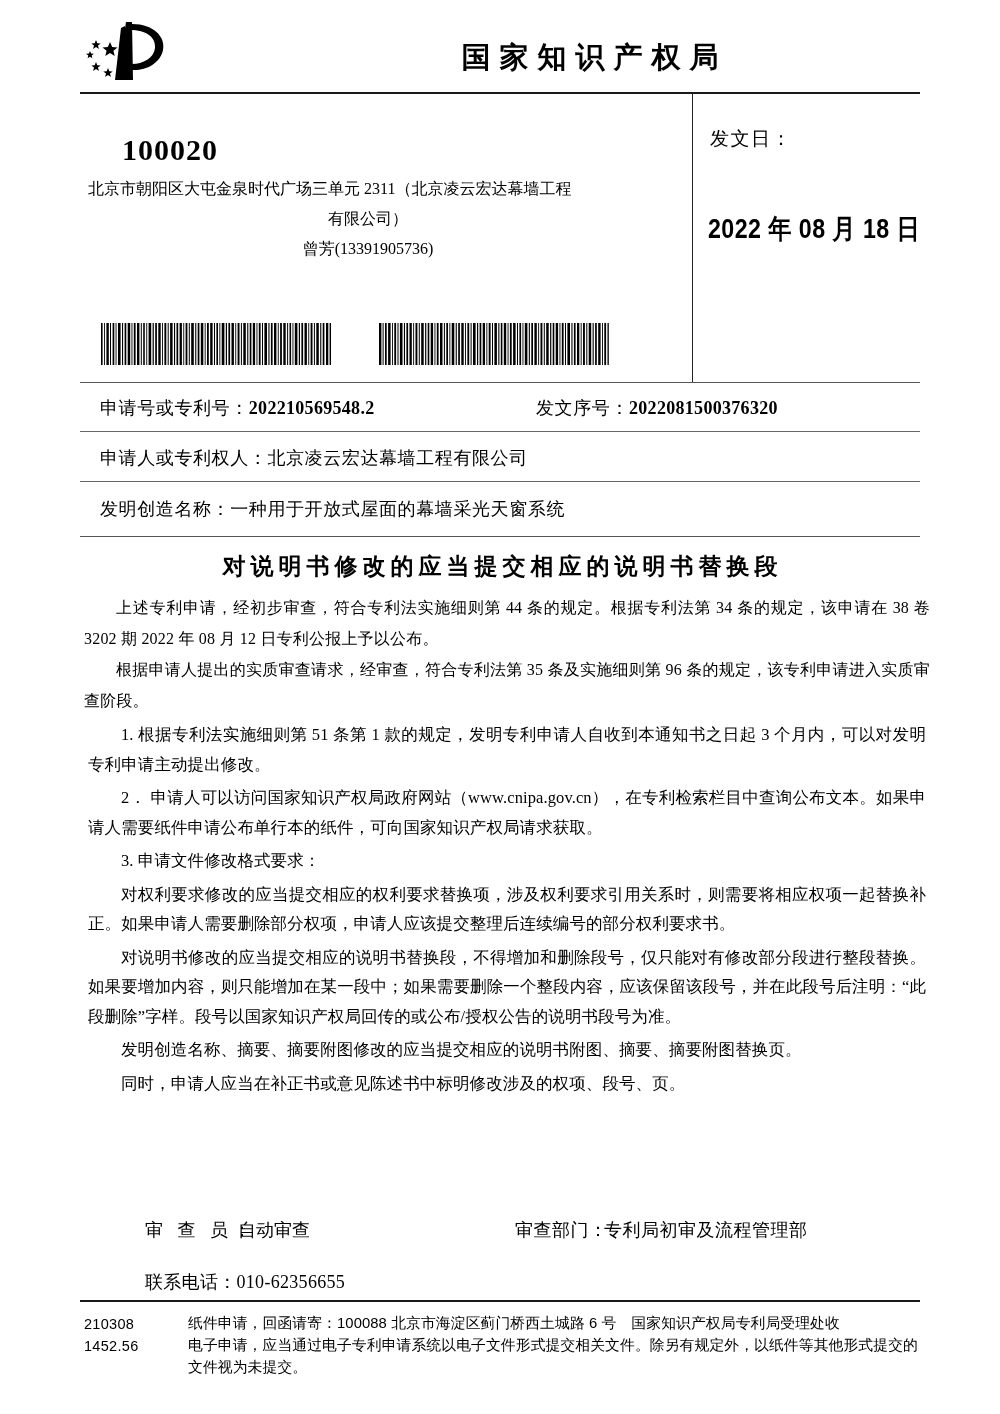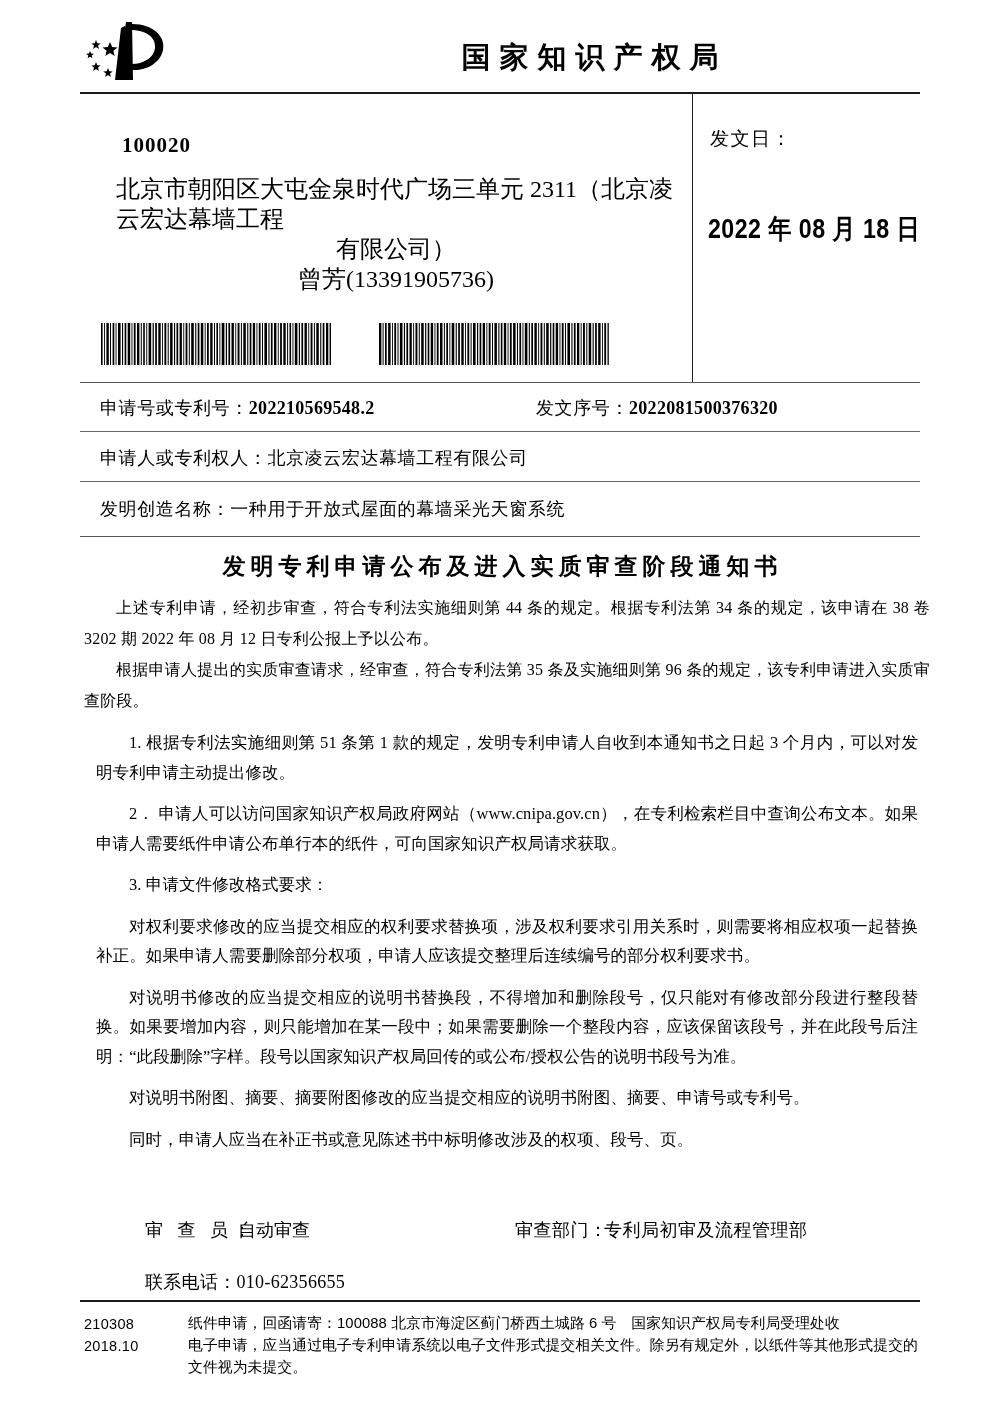--- a/index.html
+++ b/index.html
@@ -82,7 +82,7 @@
   .postcode {
     position: absolute;
     left: 122px; top: 133px;
-    font-size: 21px;
+    font-size: 30px;
     font-weight: bold;
     letter-spacing: 1px;
   }

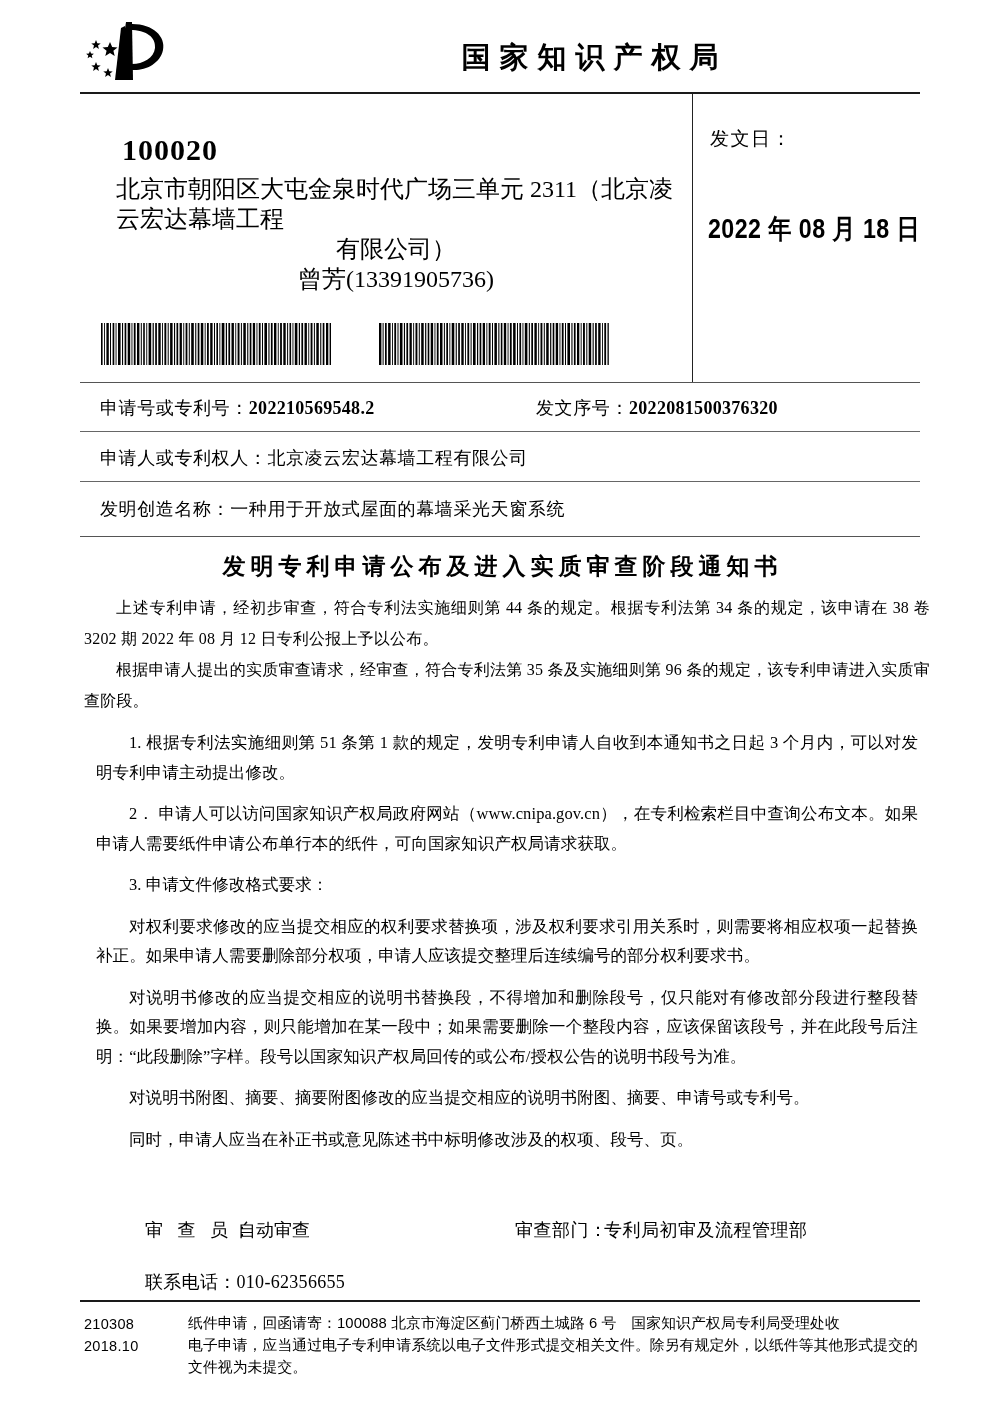--- a/index.html
+++ b/index.html
@@ -88,10 +88,10 @@
   }
   .addr-block {
     position: absolute;
-    left: 116px; top: 174px;
+    left: 88px; top: 174px;
     width: 560px;
     text-align: center;
-    font-size: 24px;
+    font-size: 16px;
     line-height: 30px;
   }
   .addr-line1 { text-align: left; }

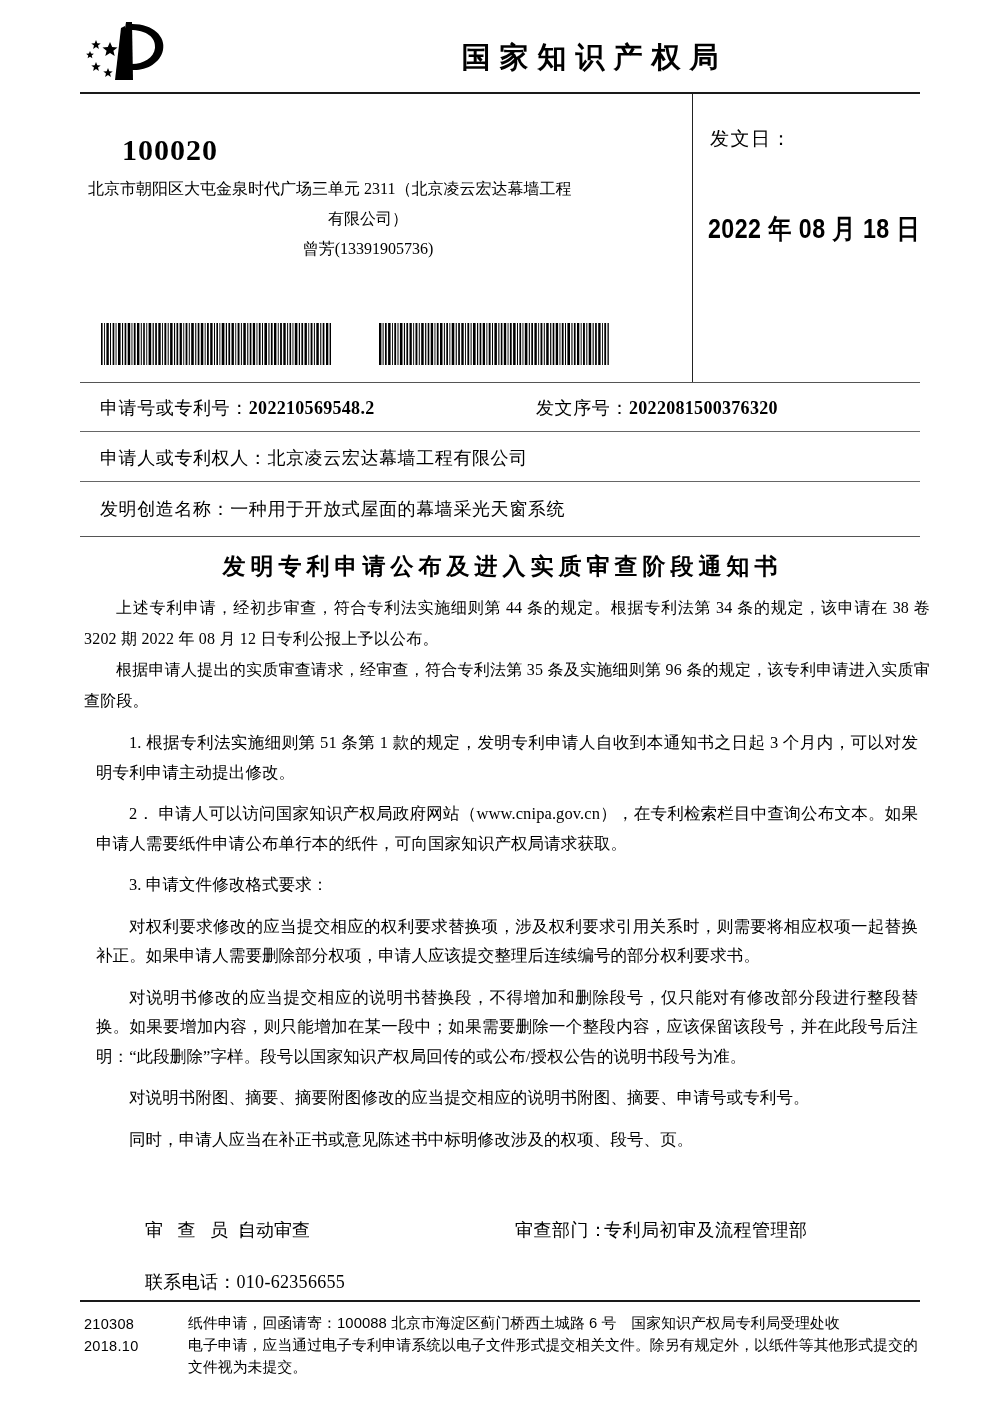--- a/index.html
+++ b/index.html
@@ -467,7 +467,7 @@
 
   <div class="rule-med" style="top:536px;"></div>
 
-  <div class="notice-title">发明专利申请公布及进入实质审查阶段通知书</div>
+  <div class="notice-title">对说明书修改的应当提交相应的说明书替换段</div>
 
   <div class="body-area">
     <p class="p-main">上述专利申请，经初步审查，符合专利法实施细则第 44 条的规定。根据专利法第 34 条的规定，该申请在 38 卷 3202 期 2022 年 08 月 12 日专利公报上予以公布。</p>

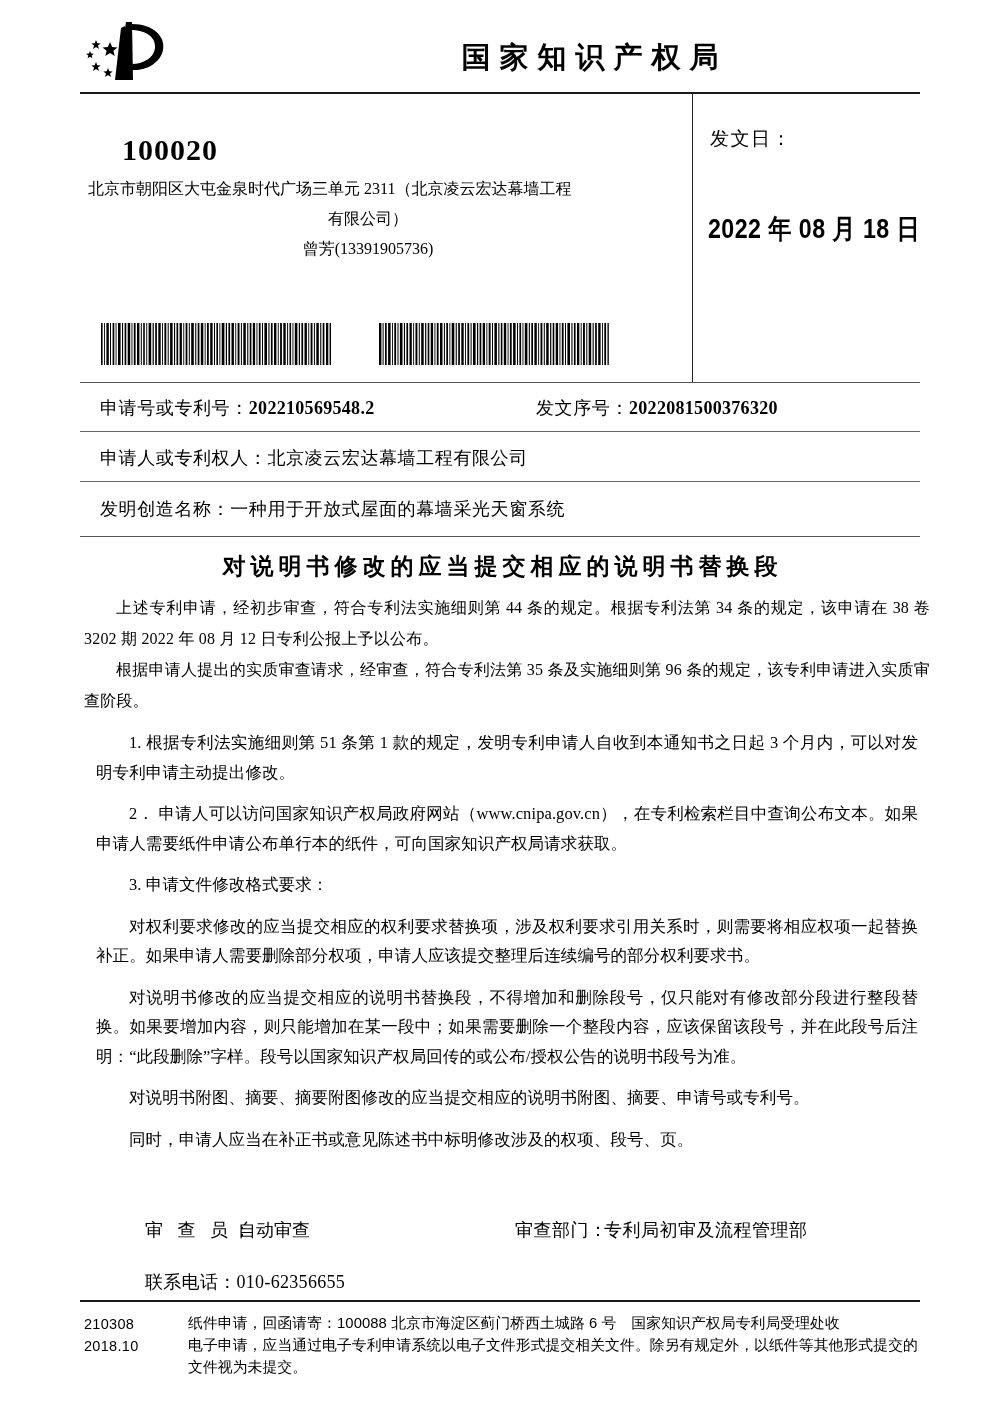--- a/index.html
+++ b/index.html
@@ -178,7 +178,7 @@
     font-size: 16.5px;
     line-height: 29.5px;
     text-indent: 2em;
-    margin: 12px;
+    margin: 4px;
     text-align: justify;
     letter-spacing: 0.1px;
   }

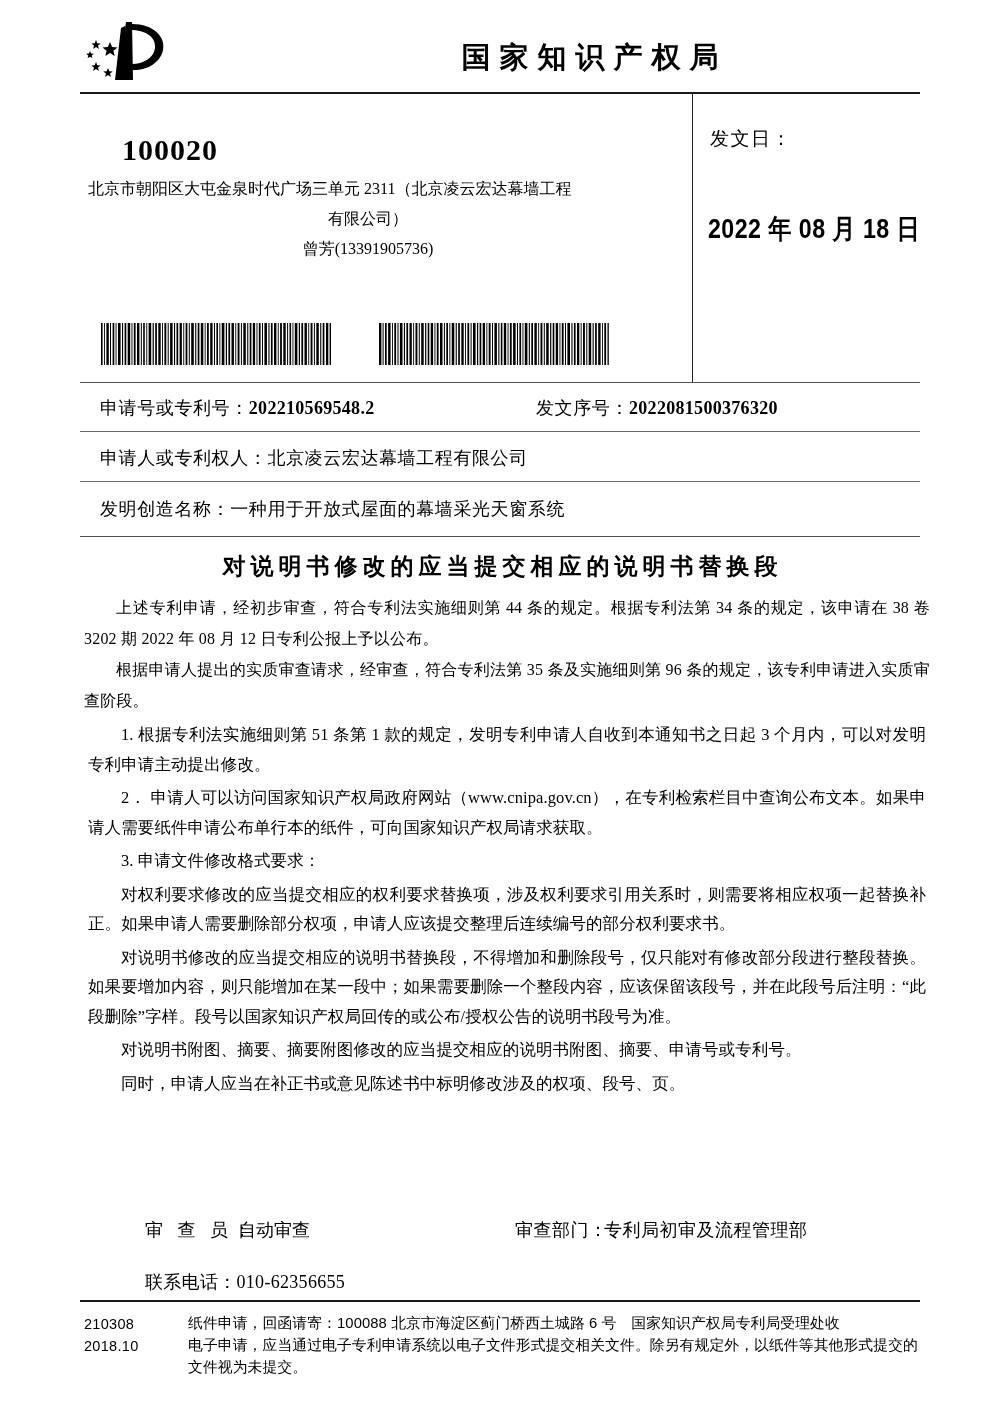--- a/index.html
+++ b/index.html
@@ -477,7 +477,7 @@
     <p class="p-tip">3. 申请文件修改格式要求：</p>
     <p class="p-tip">对权利要求修改的应当提交相应的权利要求替换项，涉及权利要求引用关系时，则需要将相应权项一起替换补正。如果申请人需要删除部分权项，申请人应该提交整理后连续编号的部分权利要求书。</p>
     <p class="p-tip">对说明书修改的应当提交相应的说明书替换段，不得增加和删除段号，仅只能对有修改部分段进行整段替换。如果要增加内容，则只能增加在某一段中；如果需要删除一个整段内容，应该保留该段号，并在此段号后注明：“此段删除”字样。段号以国家知识产权局回传的或公布/授权公告的说明书段号为准。</p>
-    <p class="p-tip">对说明书附图、摘要、摘要附图修改的应当提交相应的说明书附图、摘要、申请号或专利号。</p>
+    <p class="p-tip">发明创造名称、摘要、摘要附图修改的应当提交相应的说明书附图、摘要、摘要附图替换页。</p>
     <p class="p-tip">同时，申请人应当在补正书或意见陈述书中标明修改涉及的权项、段号、页。</p>
   </div>
 

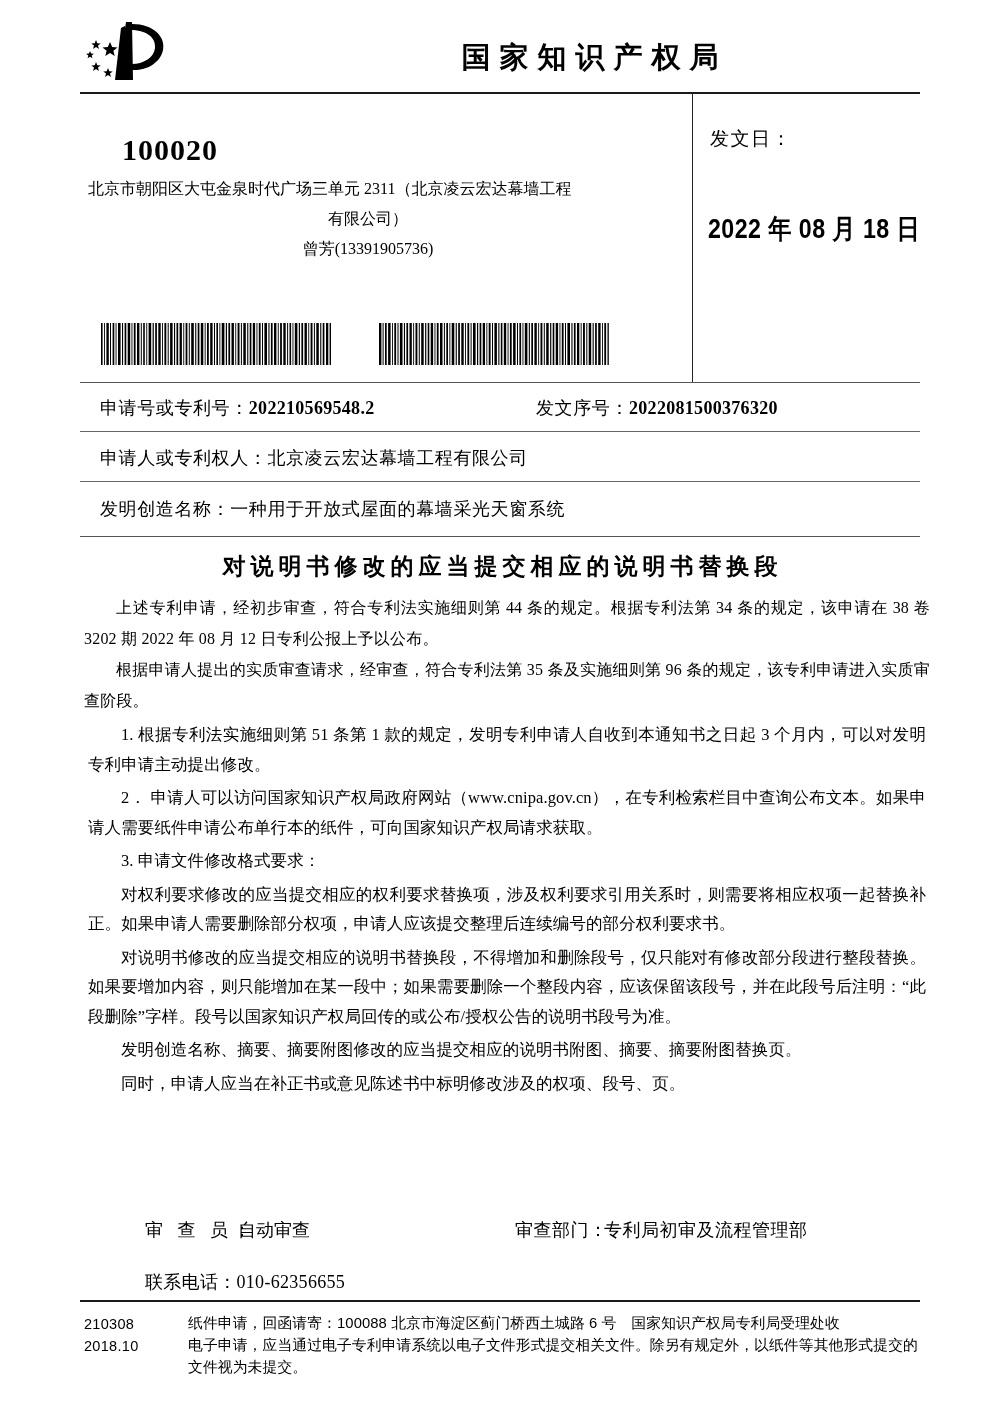--- a/index.html
+++ b/index.html
@@ -490,7 +490,7 @@
   <div class="footer-rule-top"></div>
   <div class="footer-form-no">
     <div>210308</div>
-    <div>2018.10</div>
+    <div>1452.56</div>
   </div>
   <div class="footer-text">
     <p>纸件申请，回函请寄：100088 北京市海淀区蓟门桥西土城路 6 号　国家知识产权局专利局受理处收</p>

